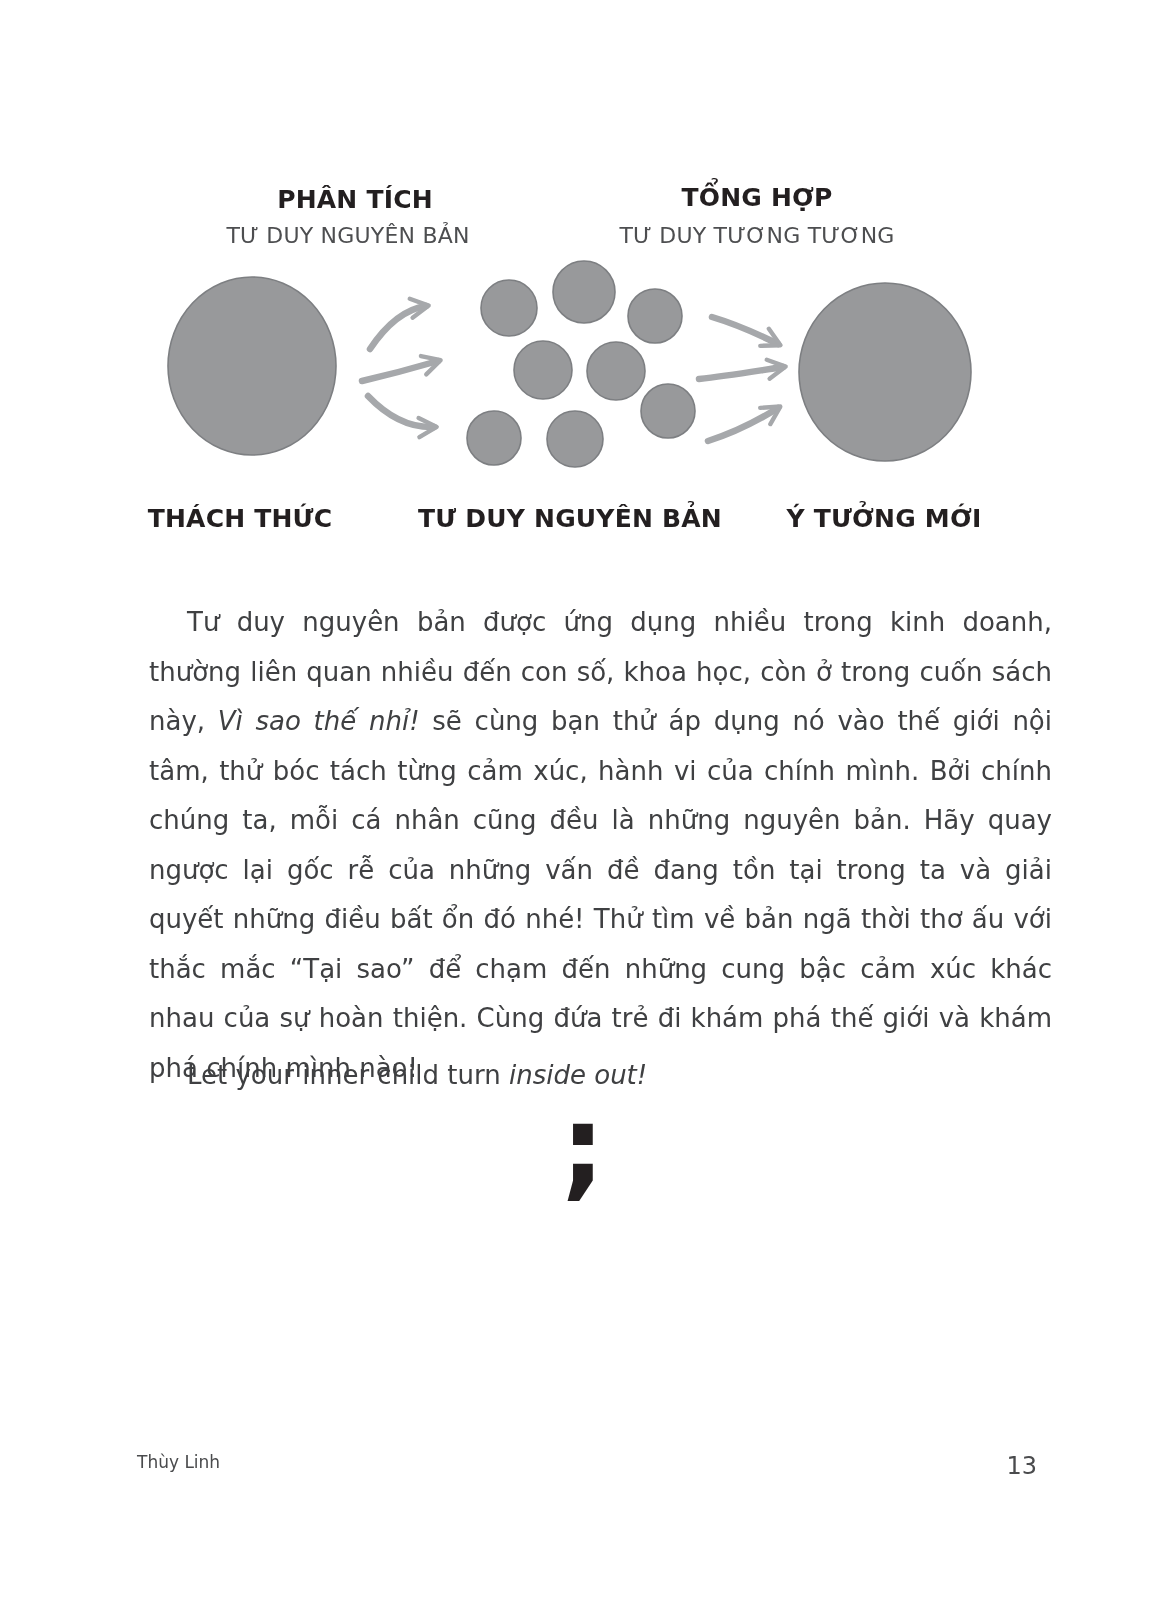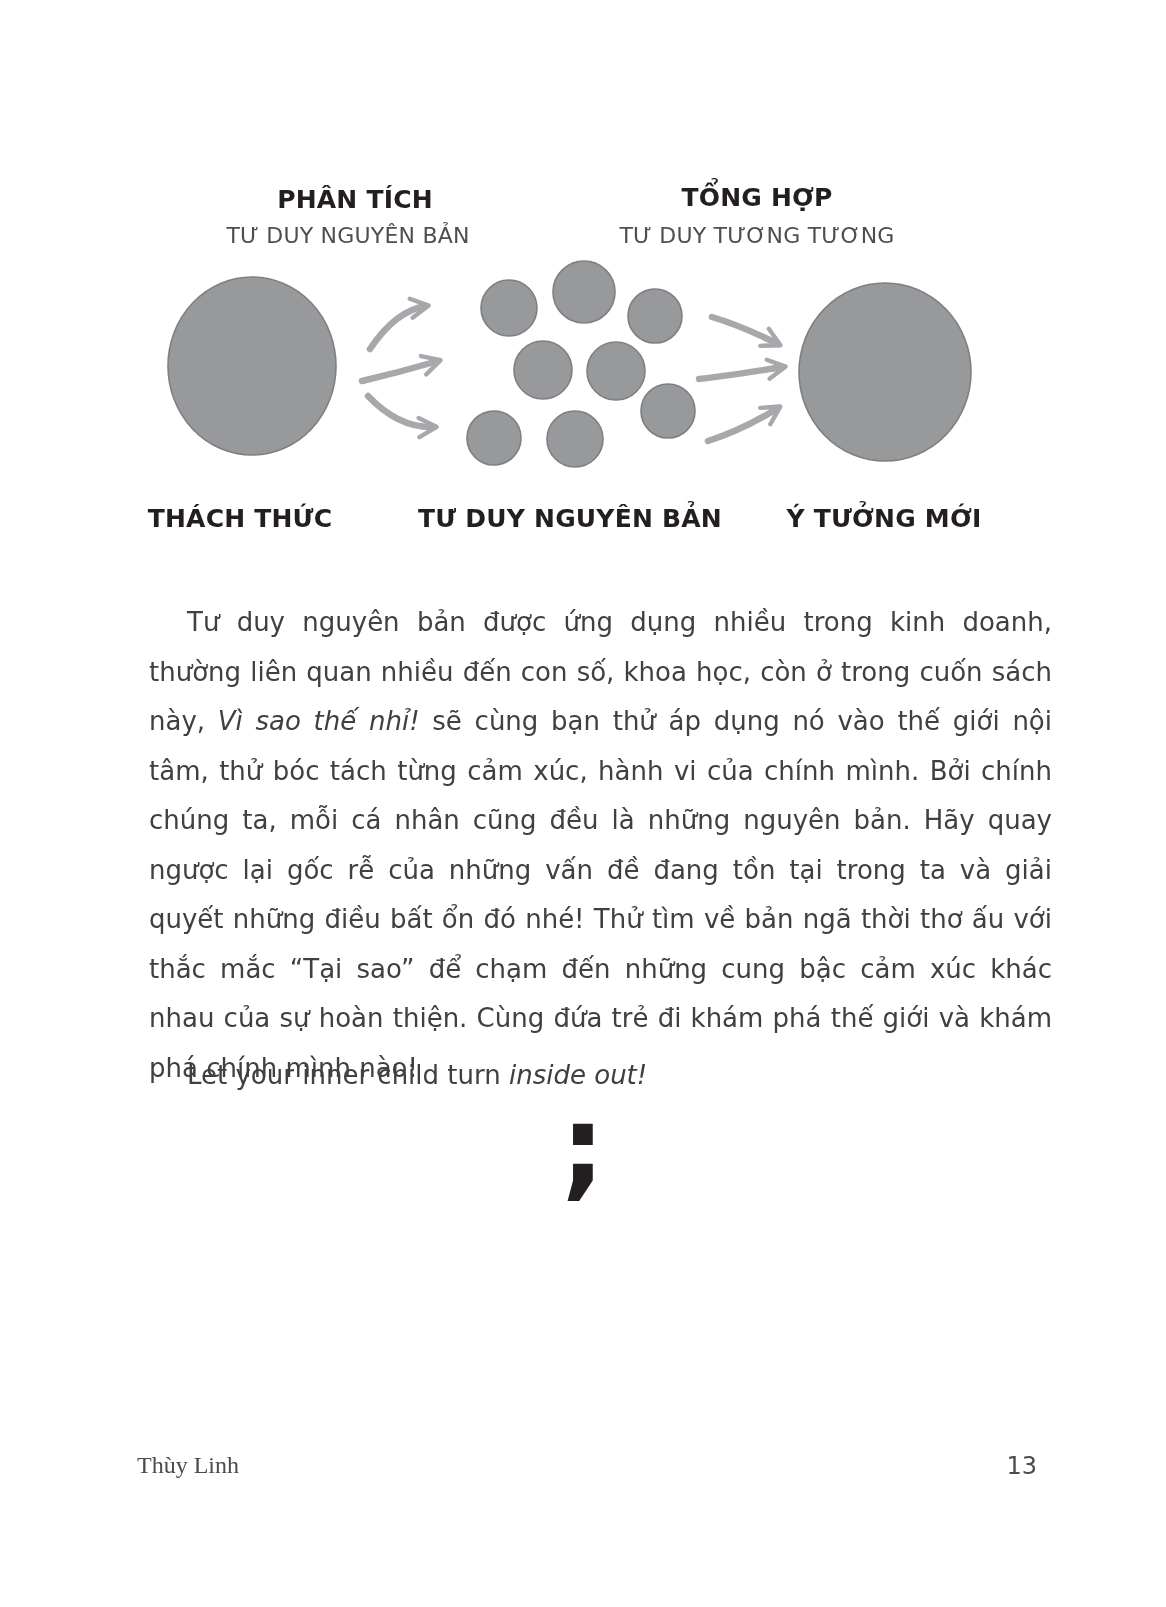--- a/index.html
+++ b/index.html
@@ -71,7 +71,7 @@
   
   .footer-author {
     position: absolute; left: 137px; top: 1452px;
-    font-size: 24px; color: var(--footer-text, #4a4b4d); font-family: Liberation Serif, serif;
+    font-size: 17px; color: var(--footer-text, #4a4b4d);
   }
   .footer-page {
     position: absolute; right: 129px; top: 1452px;

